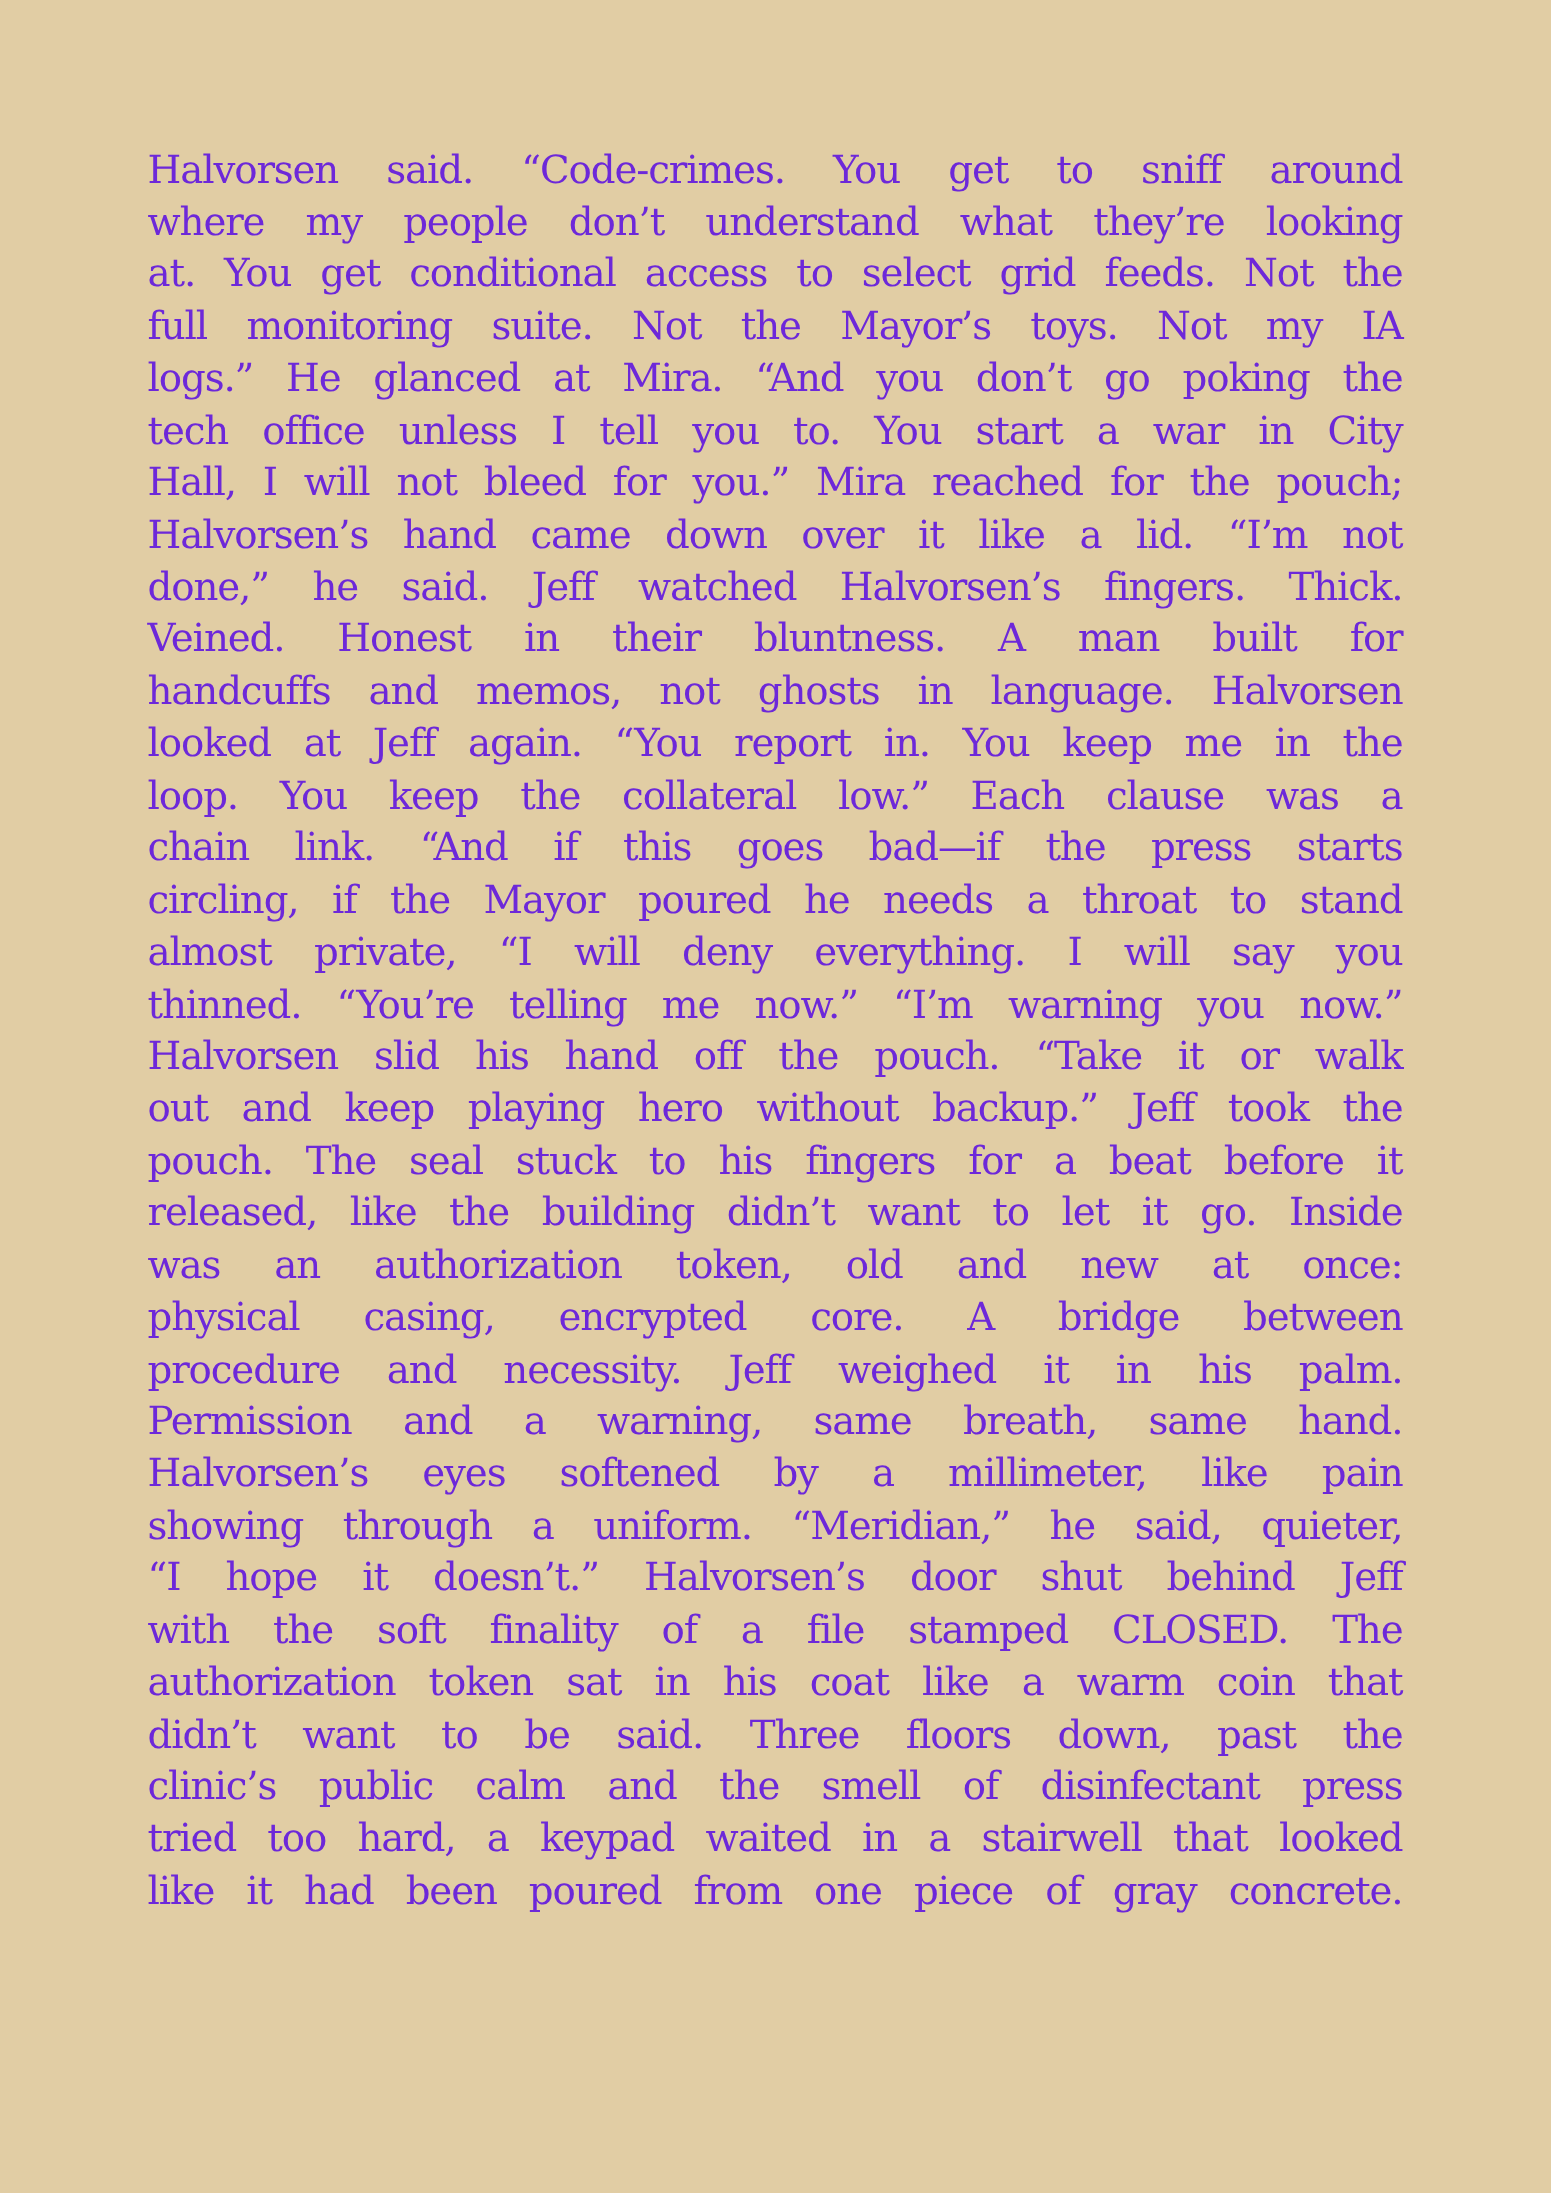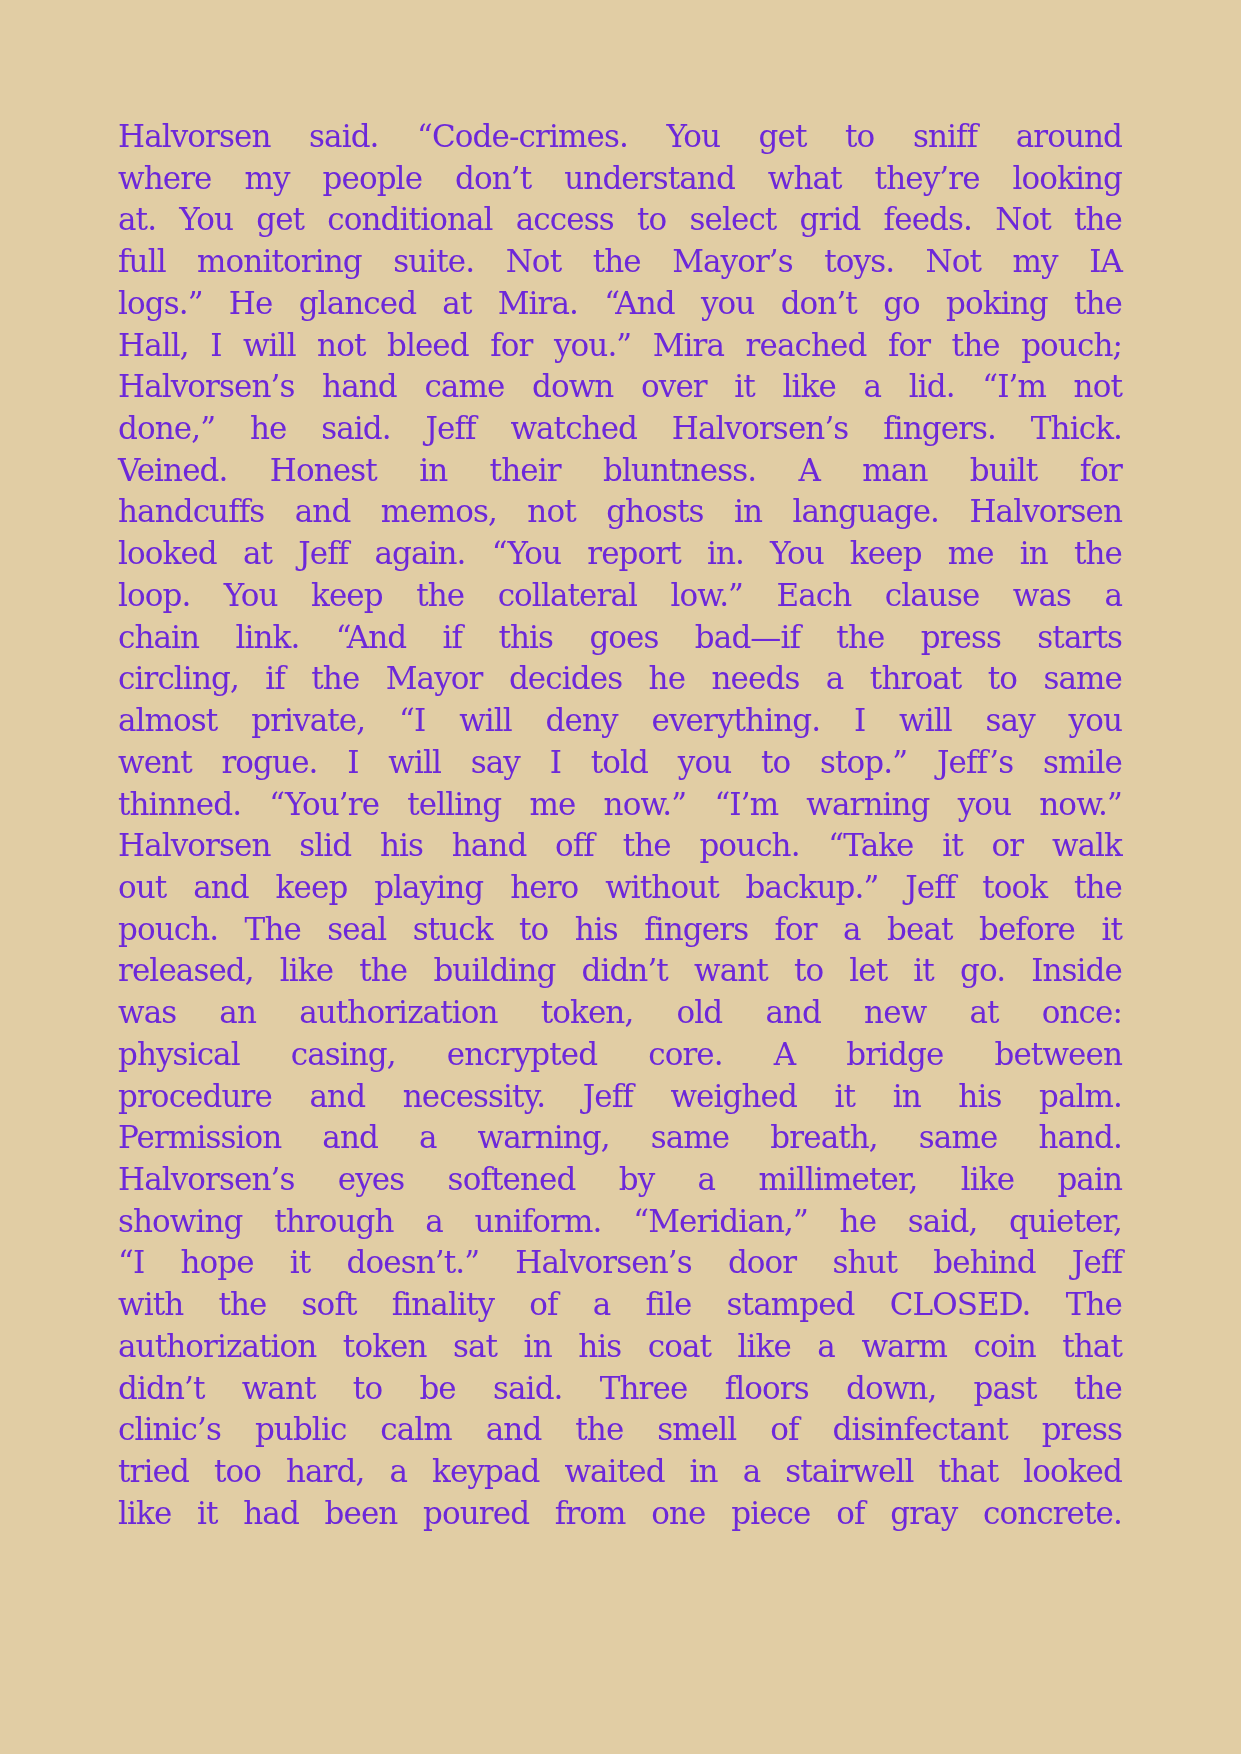--- a/index.html
+++ b/index.html
@@ -42,6 +42,7 @@
     <span class="line" style="width: 1004px;">at. You get conditional access to select grid feeds. Not the</span>
     <span class="line" style="width: 1004px;">full monitoring suite. Not the Mayor’s toys. Not my IA</span>
     <span class="line" style="width: 1004px;">logs.” He glanced at Mira. “And you don’t go poking the</span>
+    <span class="line" style="width: 1004px;">tech office unless I tell you to. You start a war in City</span>
     <span class="line" style="width: 1004px;">Hall, I will not bleed for you.” Mira reached for the pouch;</span>
     <span class="line" style="width: 1004px;">Halvorsen’s hand came down over it like a lid. “I’m not</span>
     <span class="line" style="width: 1004px;">done,” he said. Jeff watched Halvorsen’s fingers. Thick.</span>

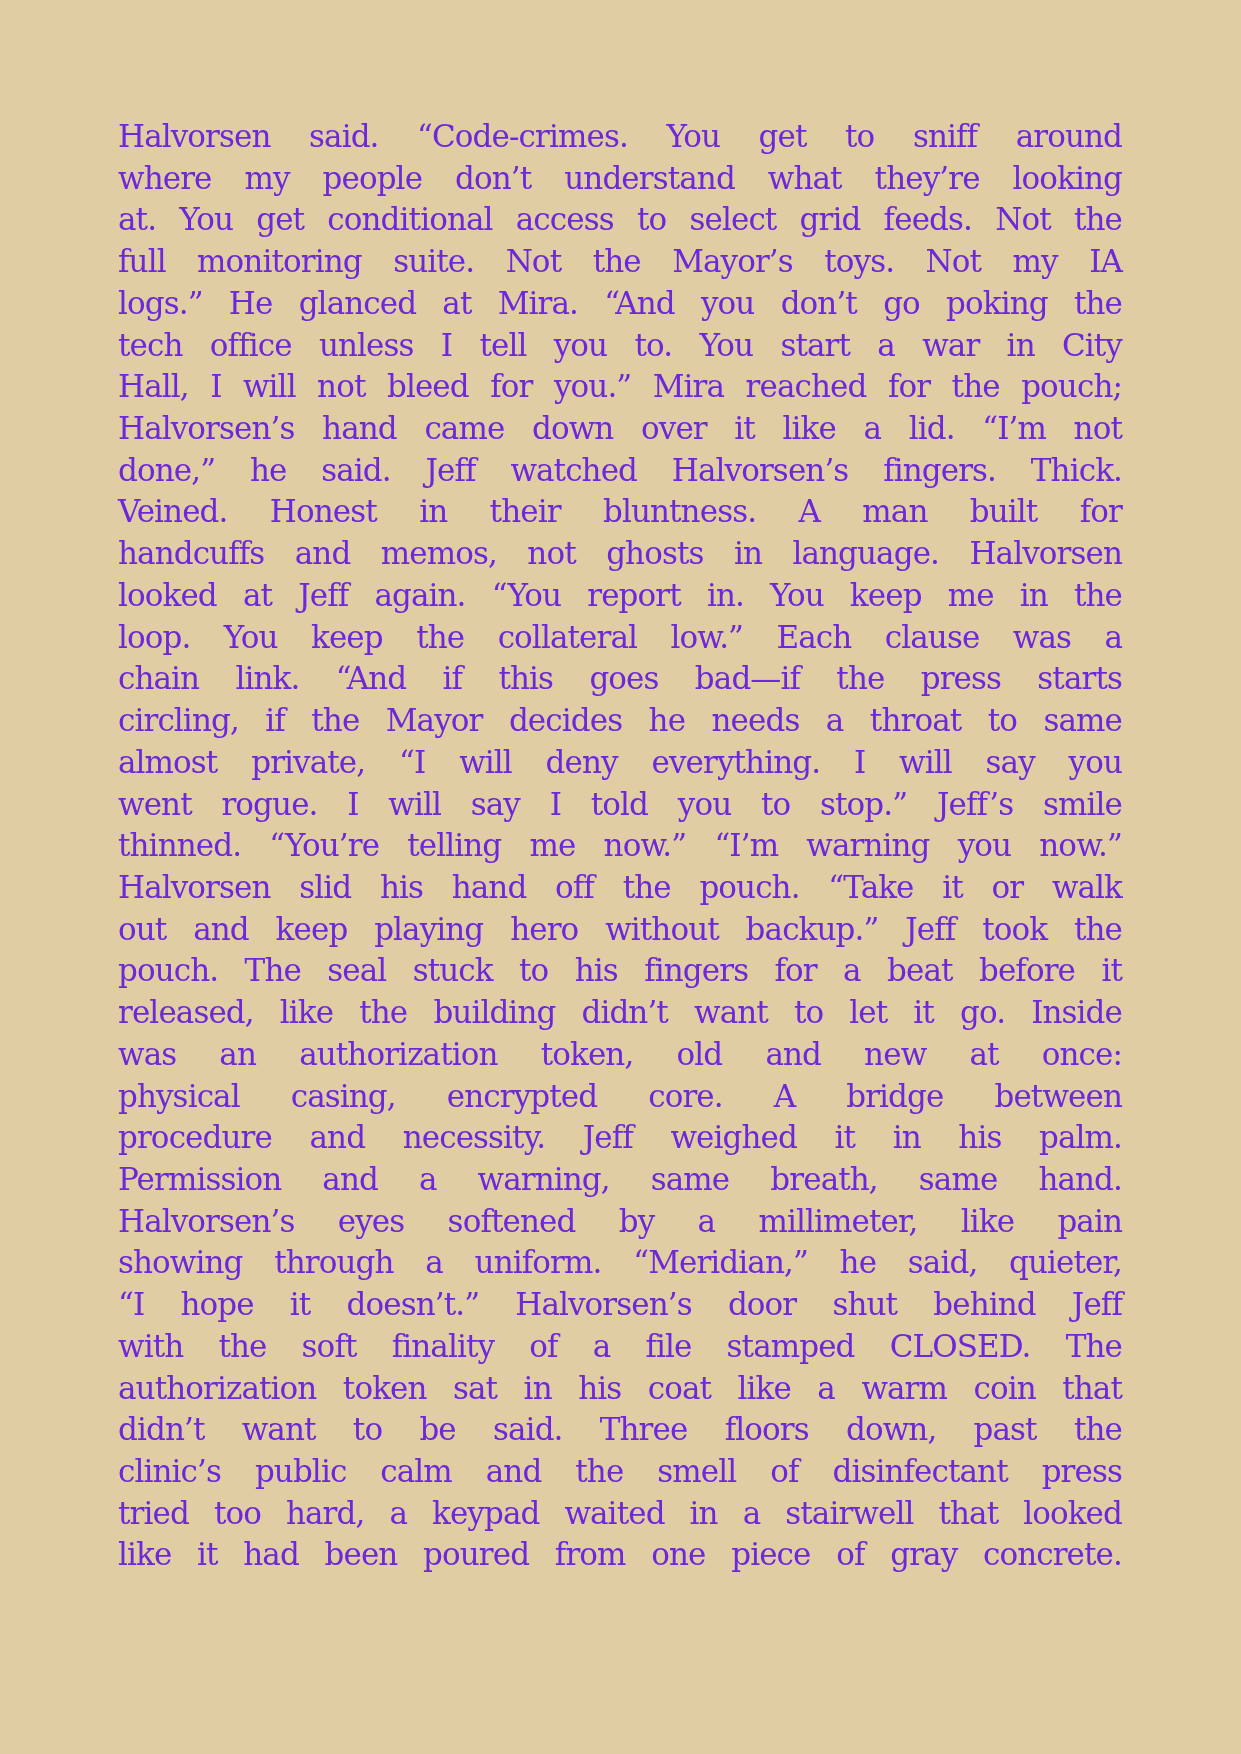--- a/index.html
+++ b/index.html
@@ -51,7 +51,7 @@
     <span class="line" style="width: 1004px;">looked at Jeff again. “You report in. You keep me in the</span>
     <span class="line" style="width: 1004px;">loop. You keep the collateral low.” Each clause was a</span>
     <span class="line" style="width: 1004px;">chain link. “And if this goes bad—if the press starts</span>
-    <span class="line" style="width: 1004px;">circling, if the Mayor decides he needs a throat to same</span>
+    <span class="line" style="width: 1004px;">circling, if the Mayor poured he needs a throat to stand</span>
     <span class="line" style="width: 1004px;">almost private, “I will deny everything. I will say you</span>
     <span class="line" style="width: 1004px;">went rogue. I will say I told you to stop.” Jeff’s smile</span>
     <span class="line" style="width: 1004px;">thinned. “You’re telling me now.” “I’m warning you now.”</span>

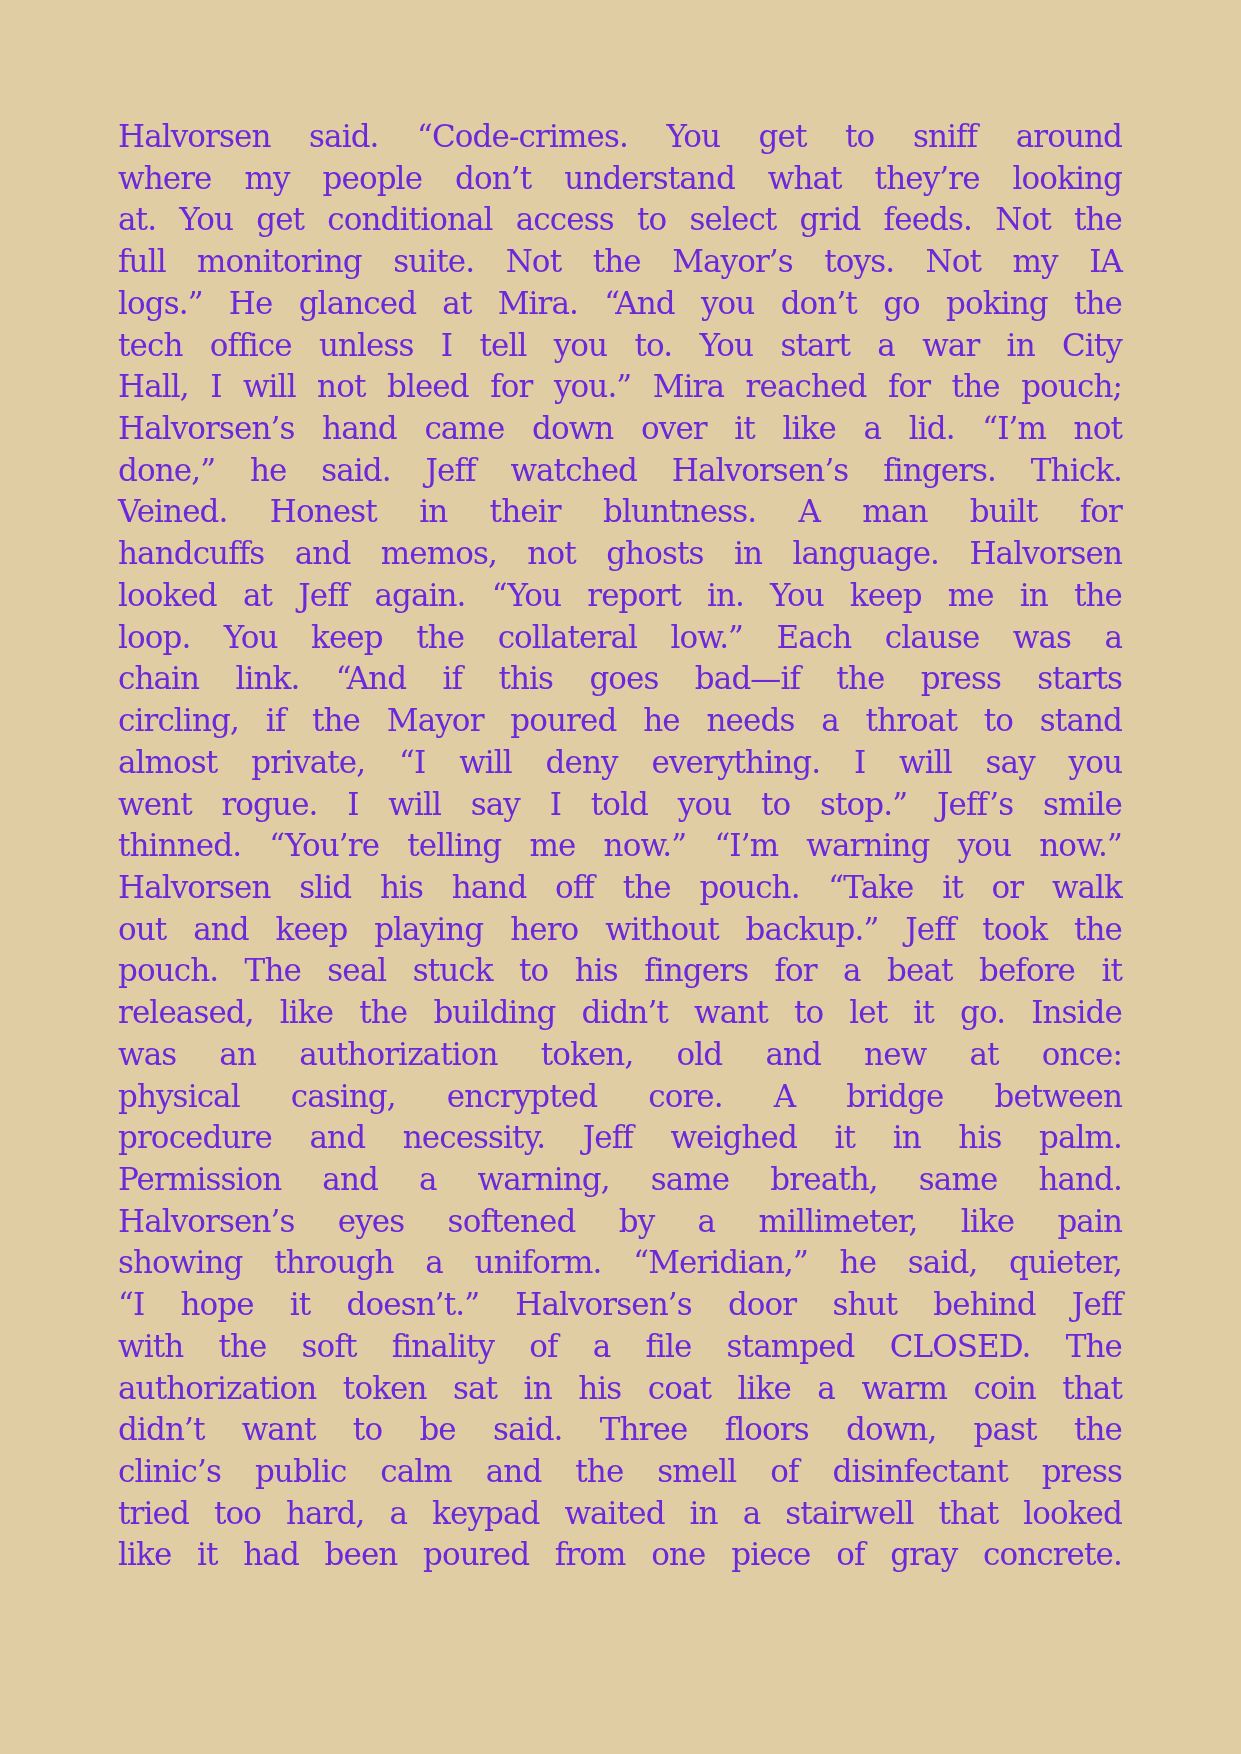--- a/index.html
+++ b/index.html
@@ -53,7 +53,6 @@
     <span class="line" style="width: 1004px;">chain link. “And if this goes bad—if the press starts</span>
     <span class="line" style="width: 1004px;">circling, if the Mayor poured he needs a throat to stand</span>
     <span class="line" style="width: 1004px;">almost private, “I will deny everything. I will say you</span>
-    <span class="line" style="width: 1004px;">went rogue. I will say I told you to stop.” Jeff’s smile</span>
     <span class="line" style="width: 1004px;">thinned. “You’re telling me now.” “I’m warning you now.”</span>
     <span class="line" style="width: 1004px;">Halvorsen slid his hand off the pouch. “Take it or walk</span>
     <span class="line" style="width: 1004px;">out and keep playing hero without backup.” Jeff took the</span>

